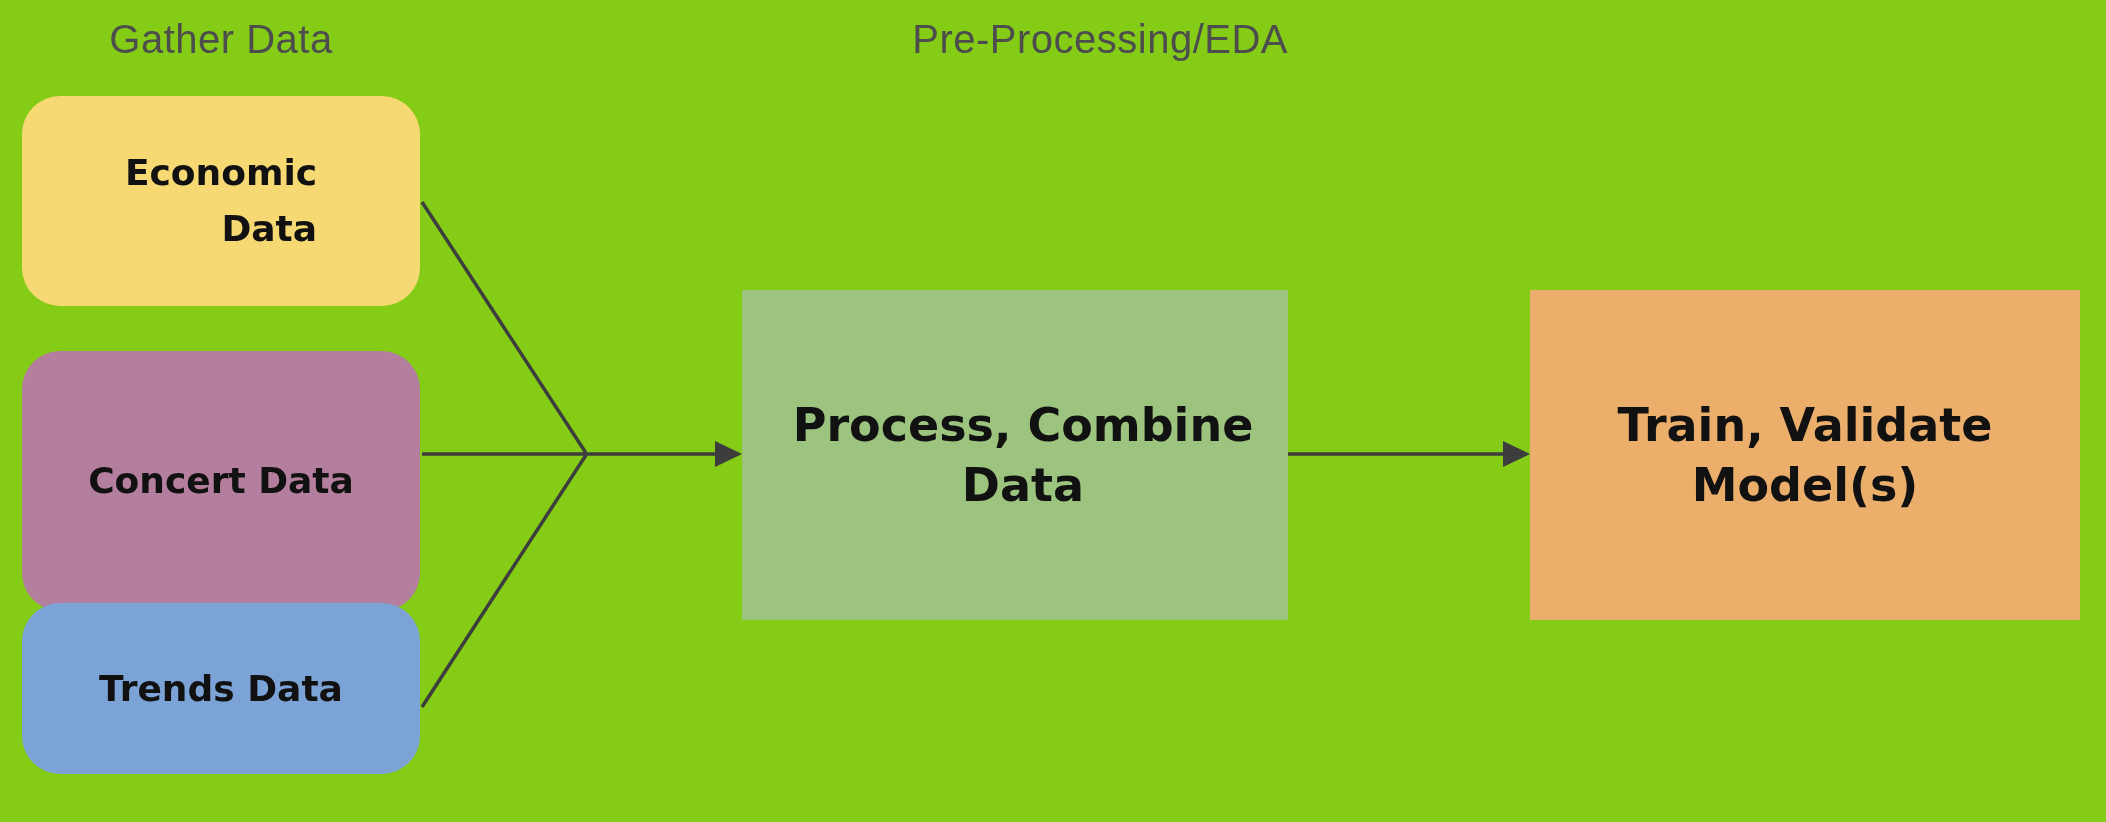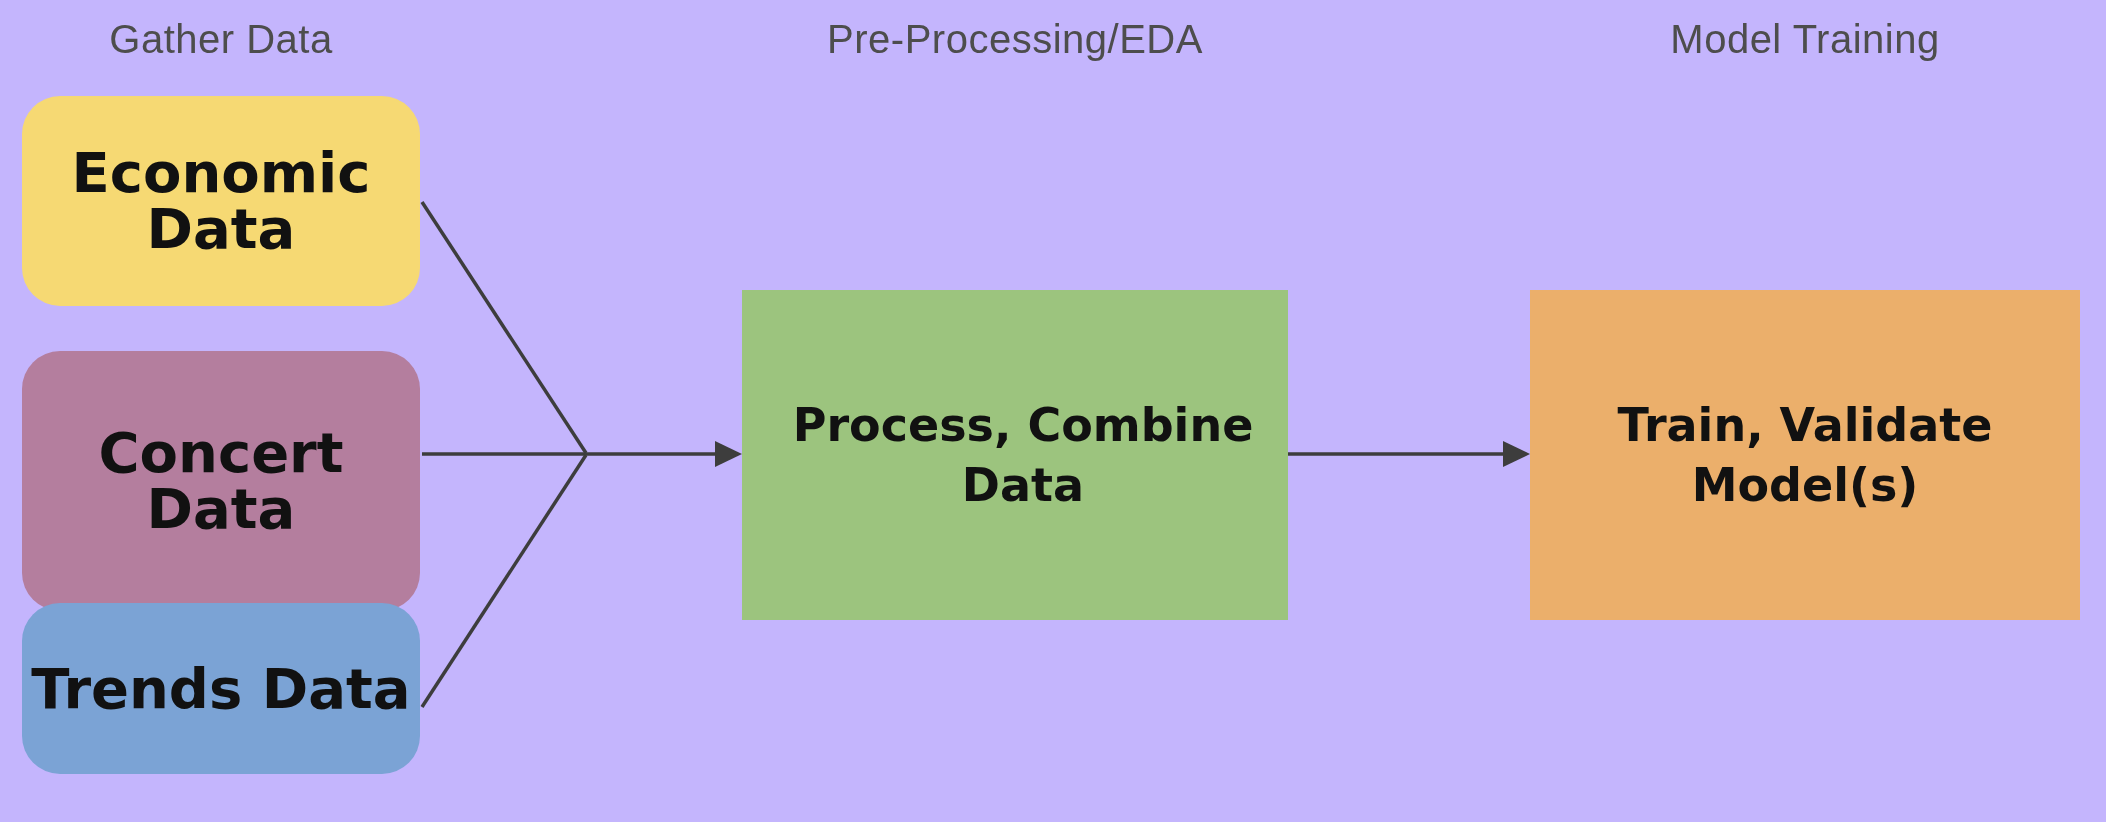--- a/index.html
+++ b/index.html
@@ -8,7 +8,7 @@
     position: relative;
     width: 2106px;
     height: 822px;
-    background: #c4b5fd;
+    background: #84cc16;
     font-family: "DejaVu Sans", sans-serif;
     overflow: hidden;
   }

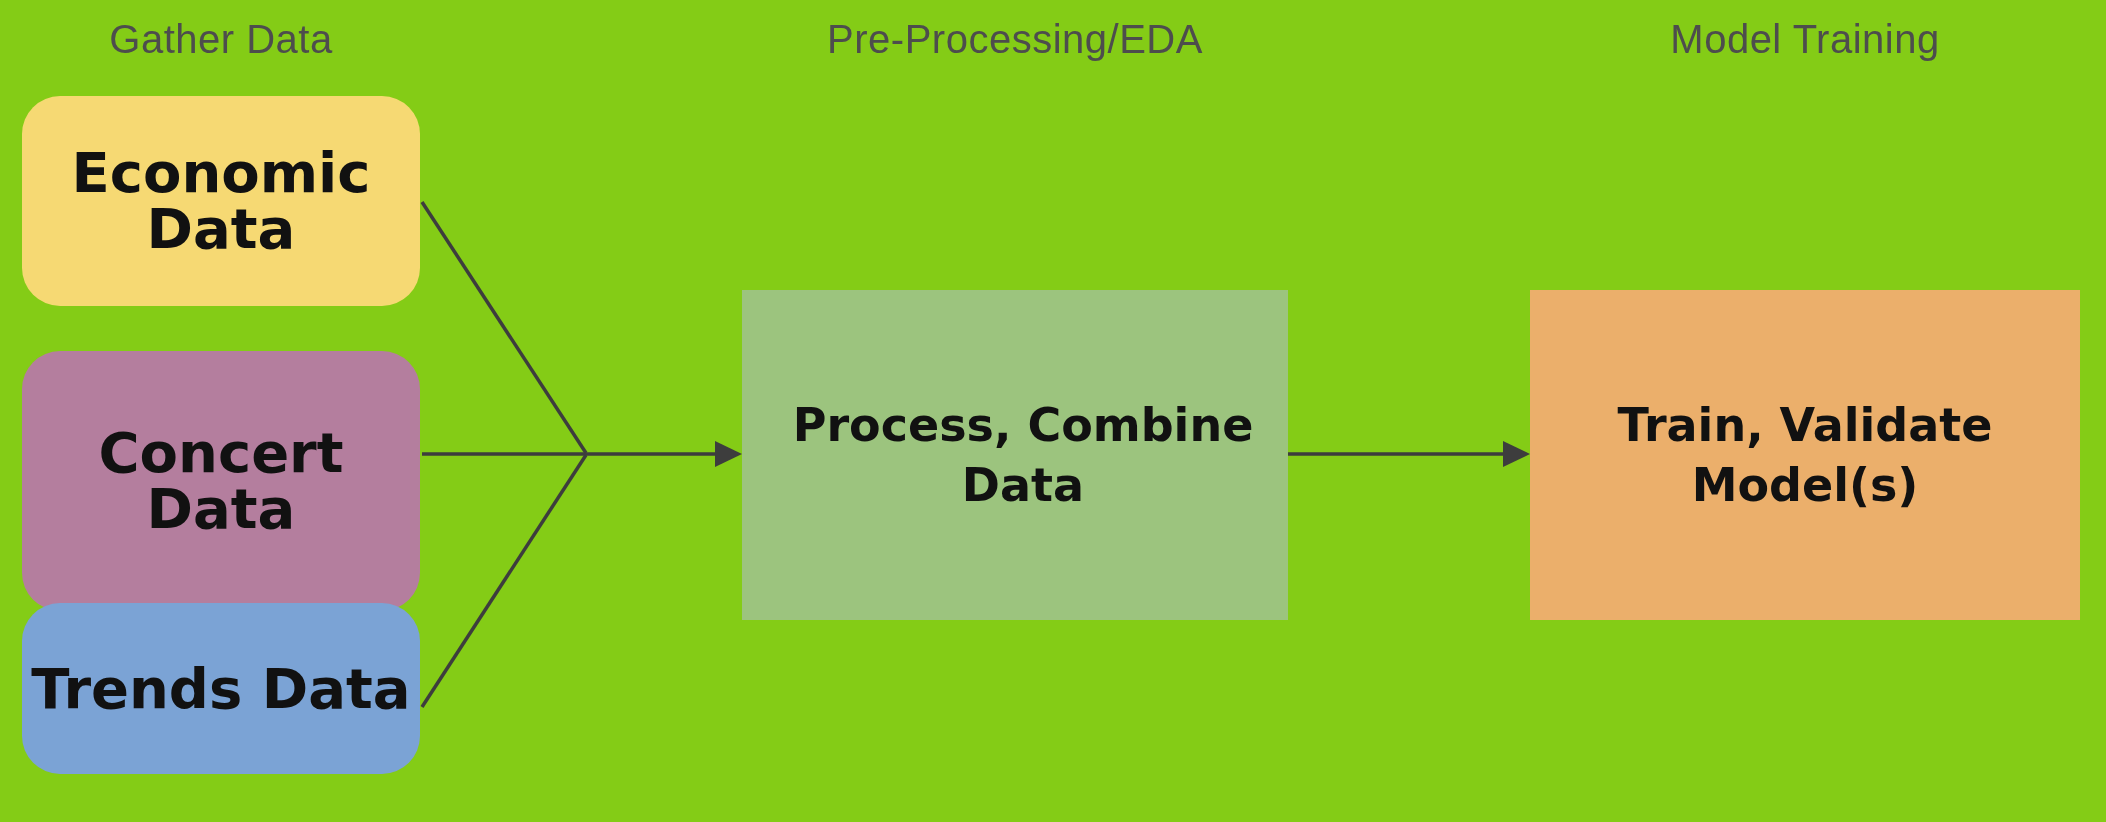--- a/index.html
+++ b/index.html
@@ -31,7 +31,7 @@
     white-space: nowrap;
   }
   .h-gather   { left: 22px;   width: 398px; }
-  .h-pre      { left: 742px;  width: 546px; }
+  .h-pre      { left: 742px;  width: 546px; text-align: right; }
   .h-train    { left: 1530px; width: 550px; }
   .node {
     position: absolute;

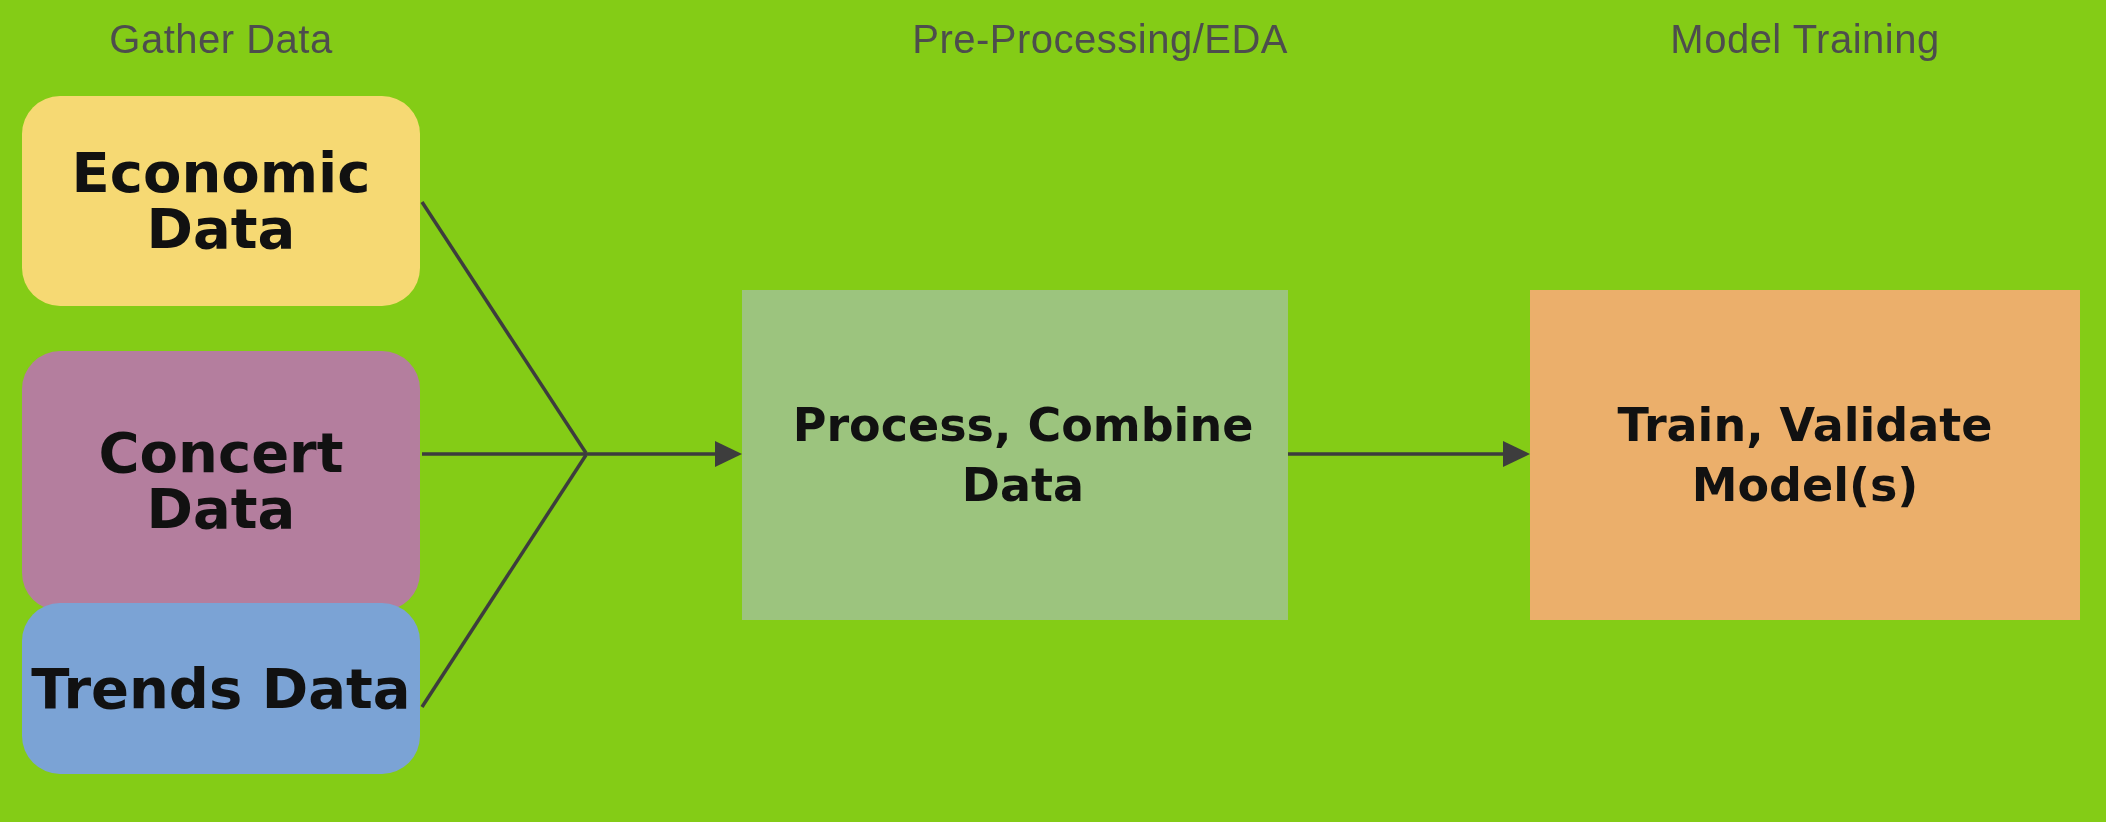--- a/index.html
+++ b/index.html
@@ -81,7 +81,6 @@
 
   <div class="col-header h-gather" style="color: rgb(77, 77, 77);">Gather Data</div>
   <div class="col-header h-pre" style="color: rgb(77, 77, 77);">Pre-Processing/EDA</div>
-  <div class="col-header h-train" style="color: rgb(77, 77, 77);">Model Training</div>
 
   <div class="node src n-economic" style="background-color: rgb(246, 217, 115);">
     <span class="node-label" style="color: rgb(17, 17, 17);">Economic

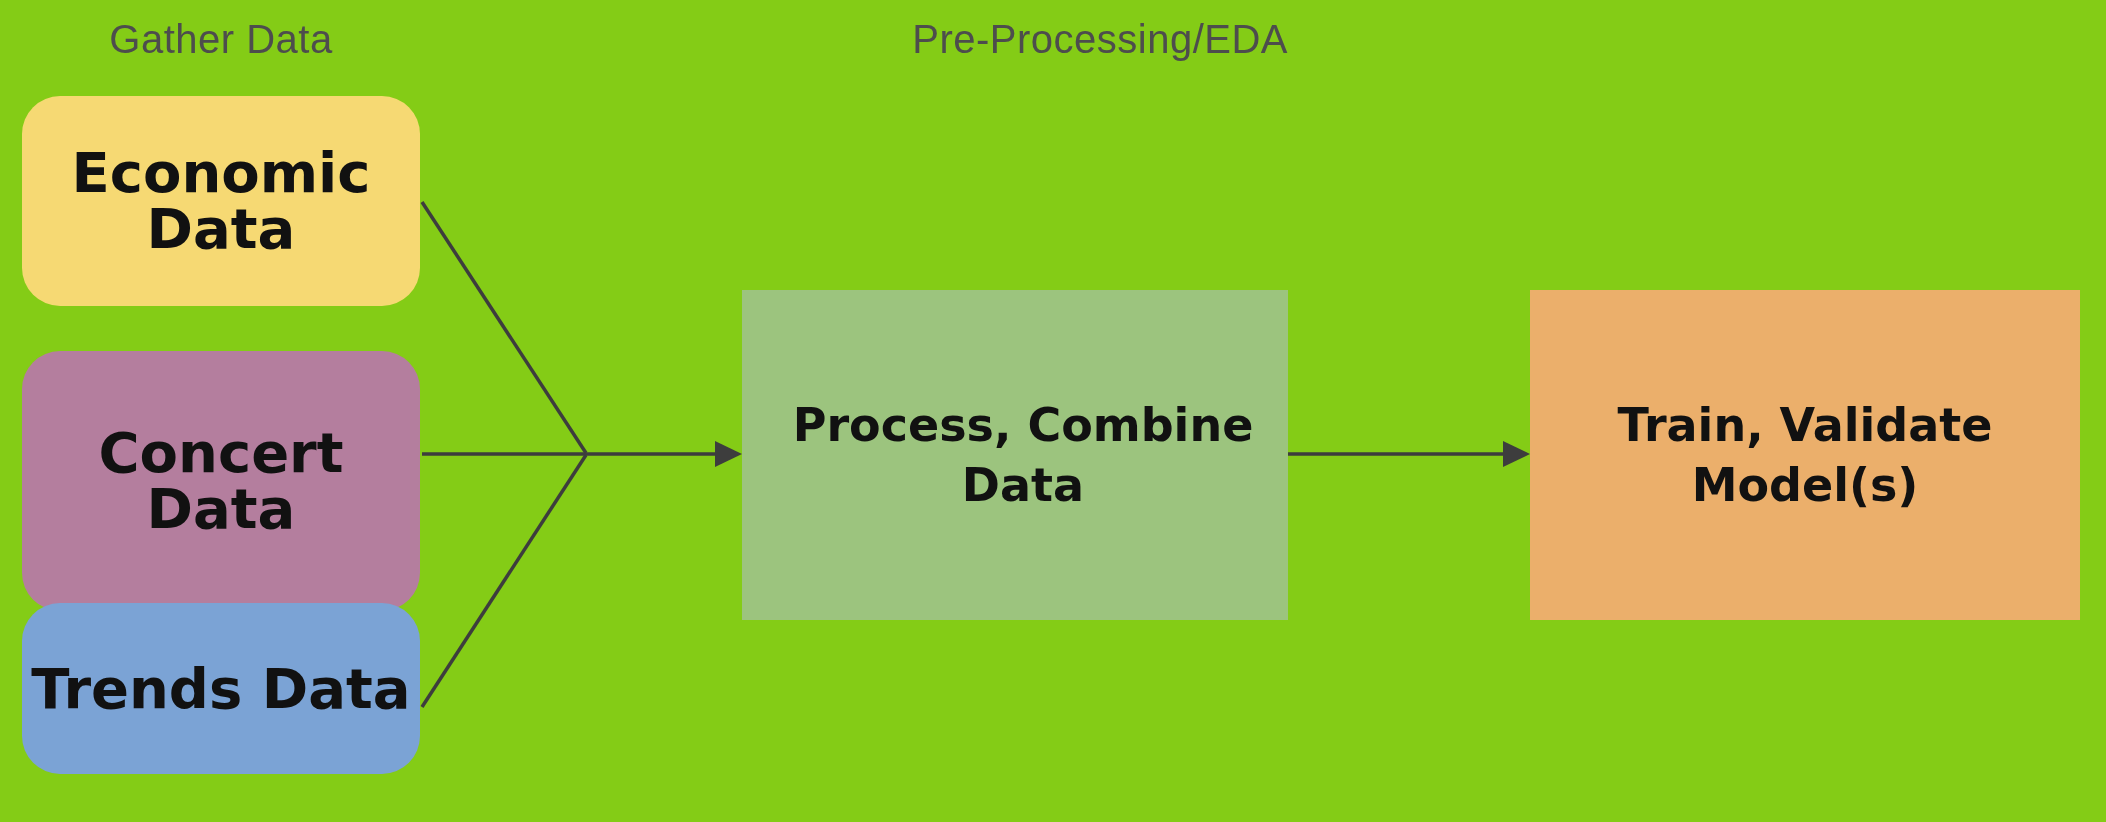--- a/index.html
+++ b/index.html
@@ -51,7 +51,7 @@
     width: 398px;
     border-radius: 38px;
   }
-  .src .node-label { font-size: 56px; line-height: 56px; }
+  .src .node-label { font-size: 36px; line-height: 56px; text-align: right; }
   .n-economic { top: 96px;  height: 210px; }
   .n-concert  { top: 351px; height: 260px; }
   .n-trends   { top: 603px; height: 171px; }

